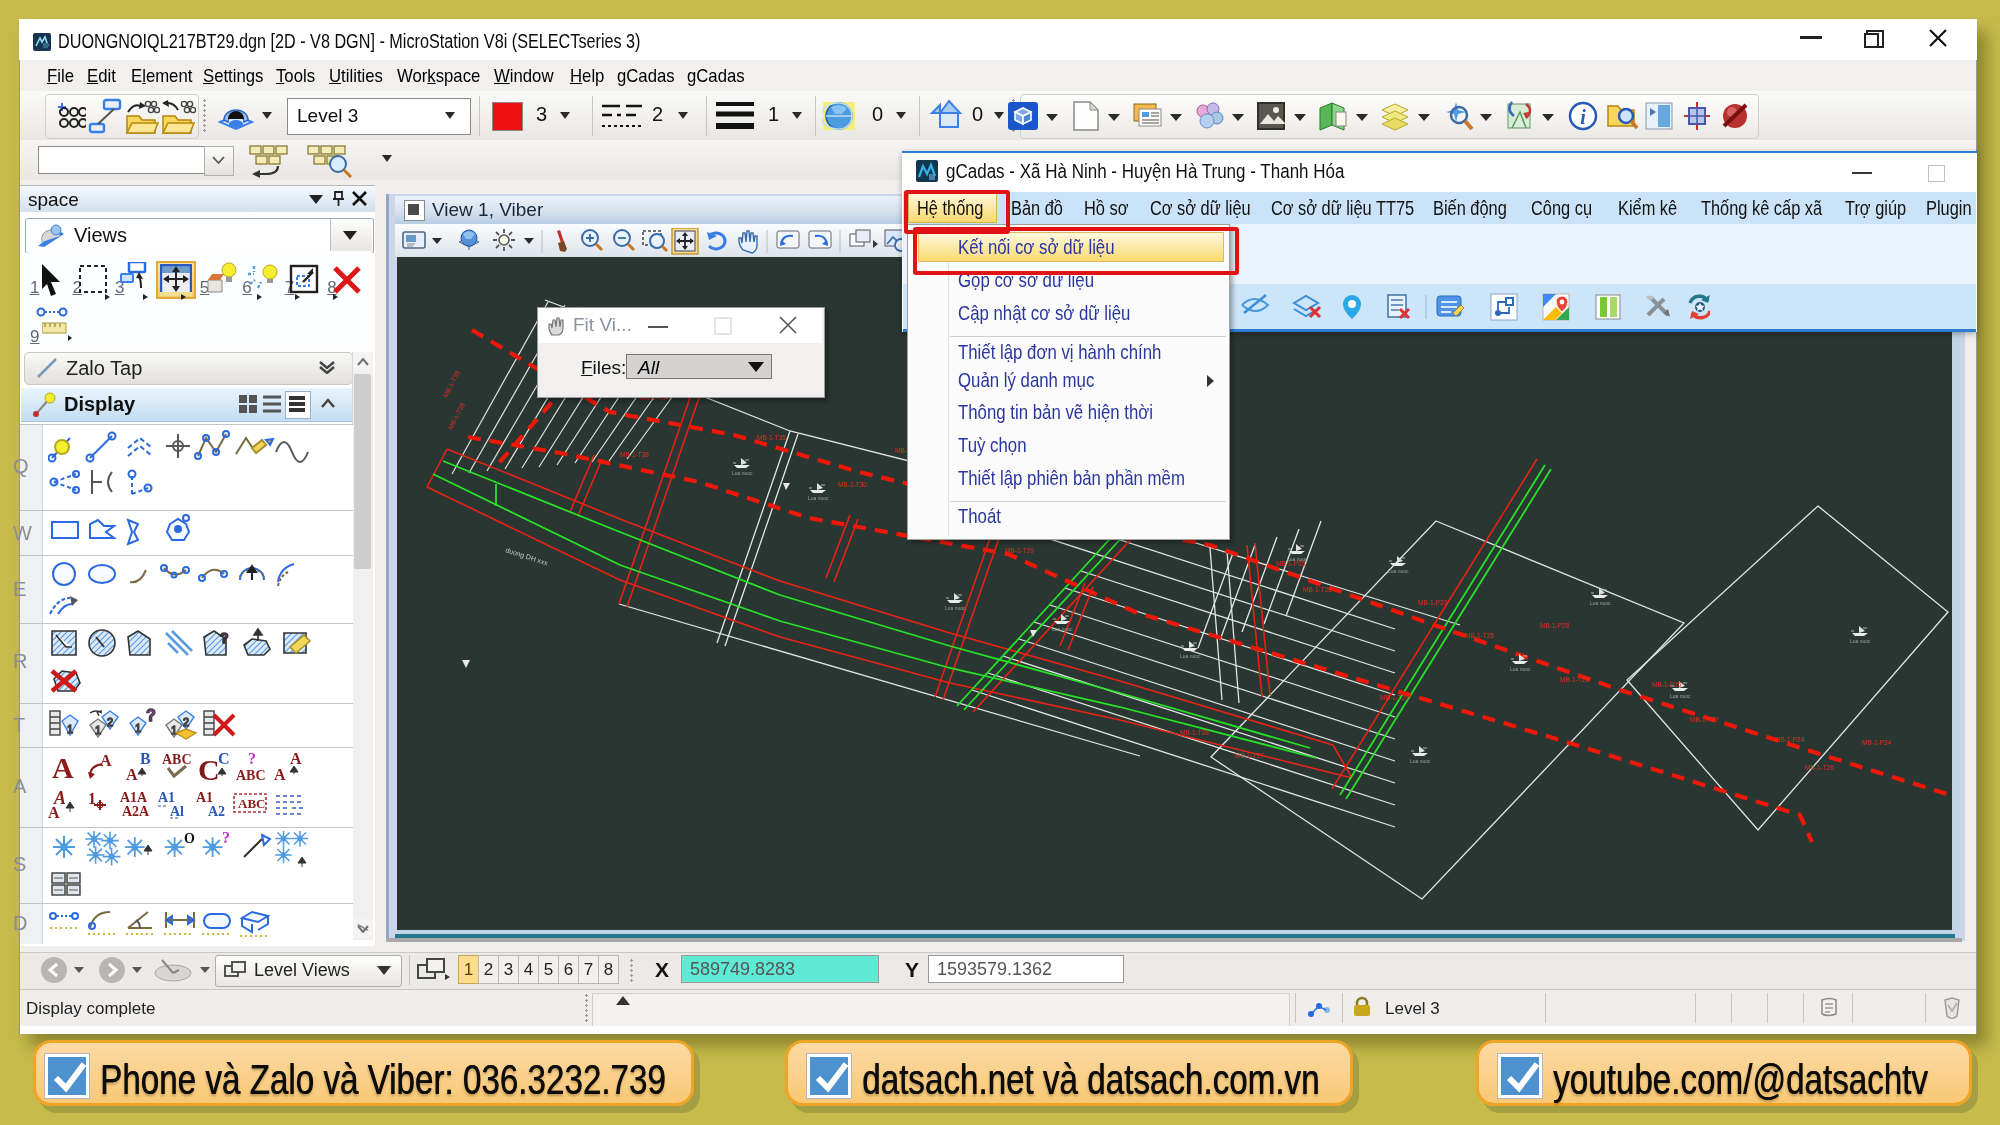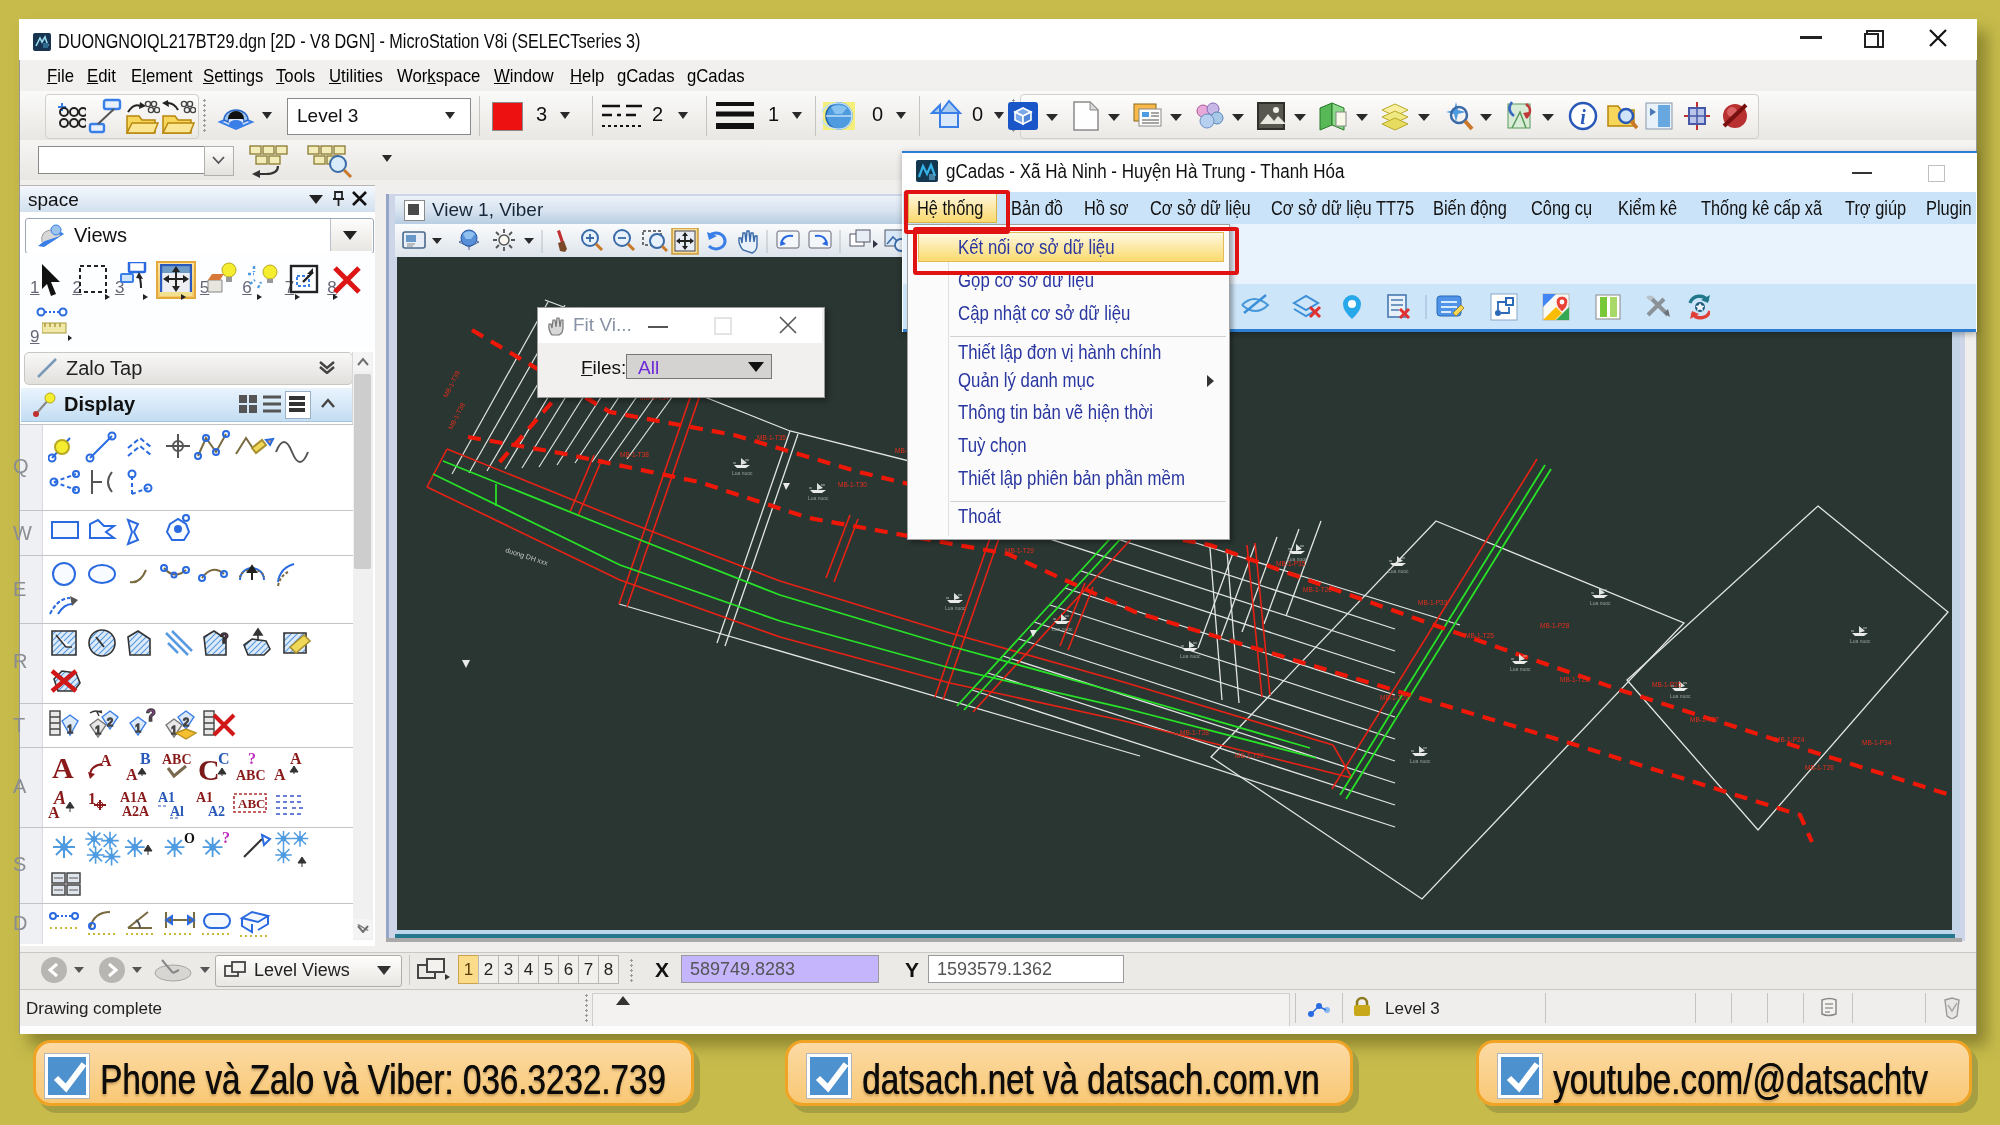--- a/index.html
+++ b/index.html
@@ -1001,7 +1001,7 @@
   </svg>
 <div class="abs" style="left:581px;top:357px;font-size:19px;color:#111;"><u>F</u>iles:</div>
 <div class="abs" style="left:626px;top:354px;width:144px;height:23px;background:#d5d3d2;border:1px solid #777;"></div>
-<div class="abs" style="left:638px;top:357px;font-size:19px;color:#6d28d9;">All</div>
+<div class="abs" style="left:638px;top:357px;font-size:19px;color:#000000;font-style:italic;">All</div>
 <svg class="abs" style="left:748px;top:362px" width="16" height="10">
     <path d="M0 0 h16 l-8 10z" fill="#111"></path>
   </svg>

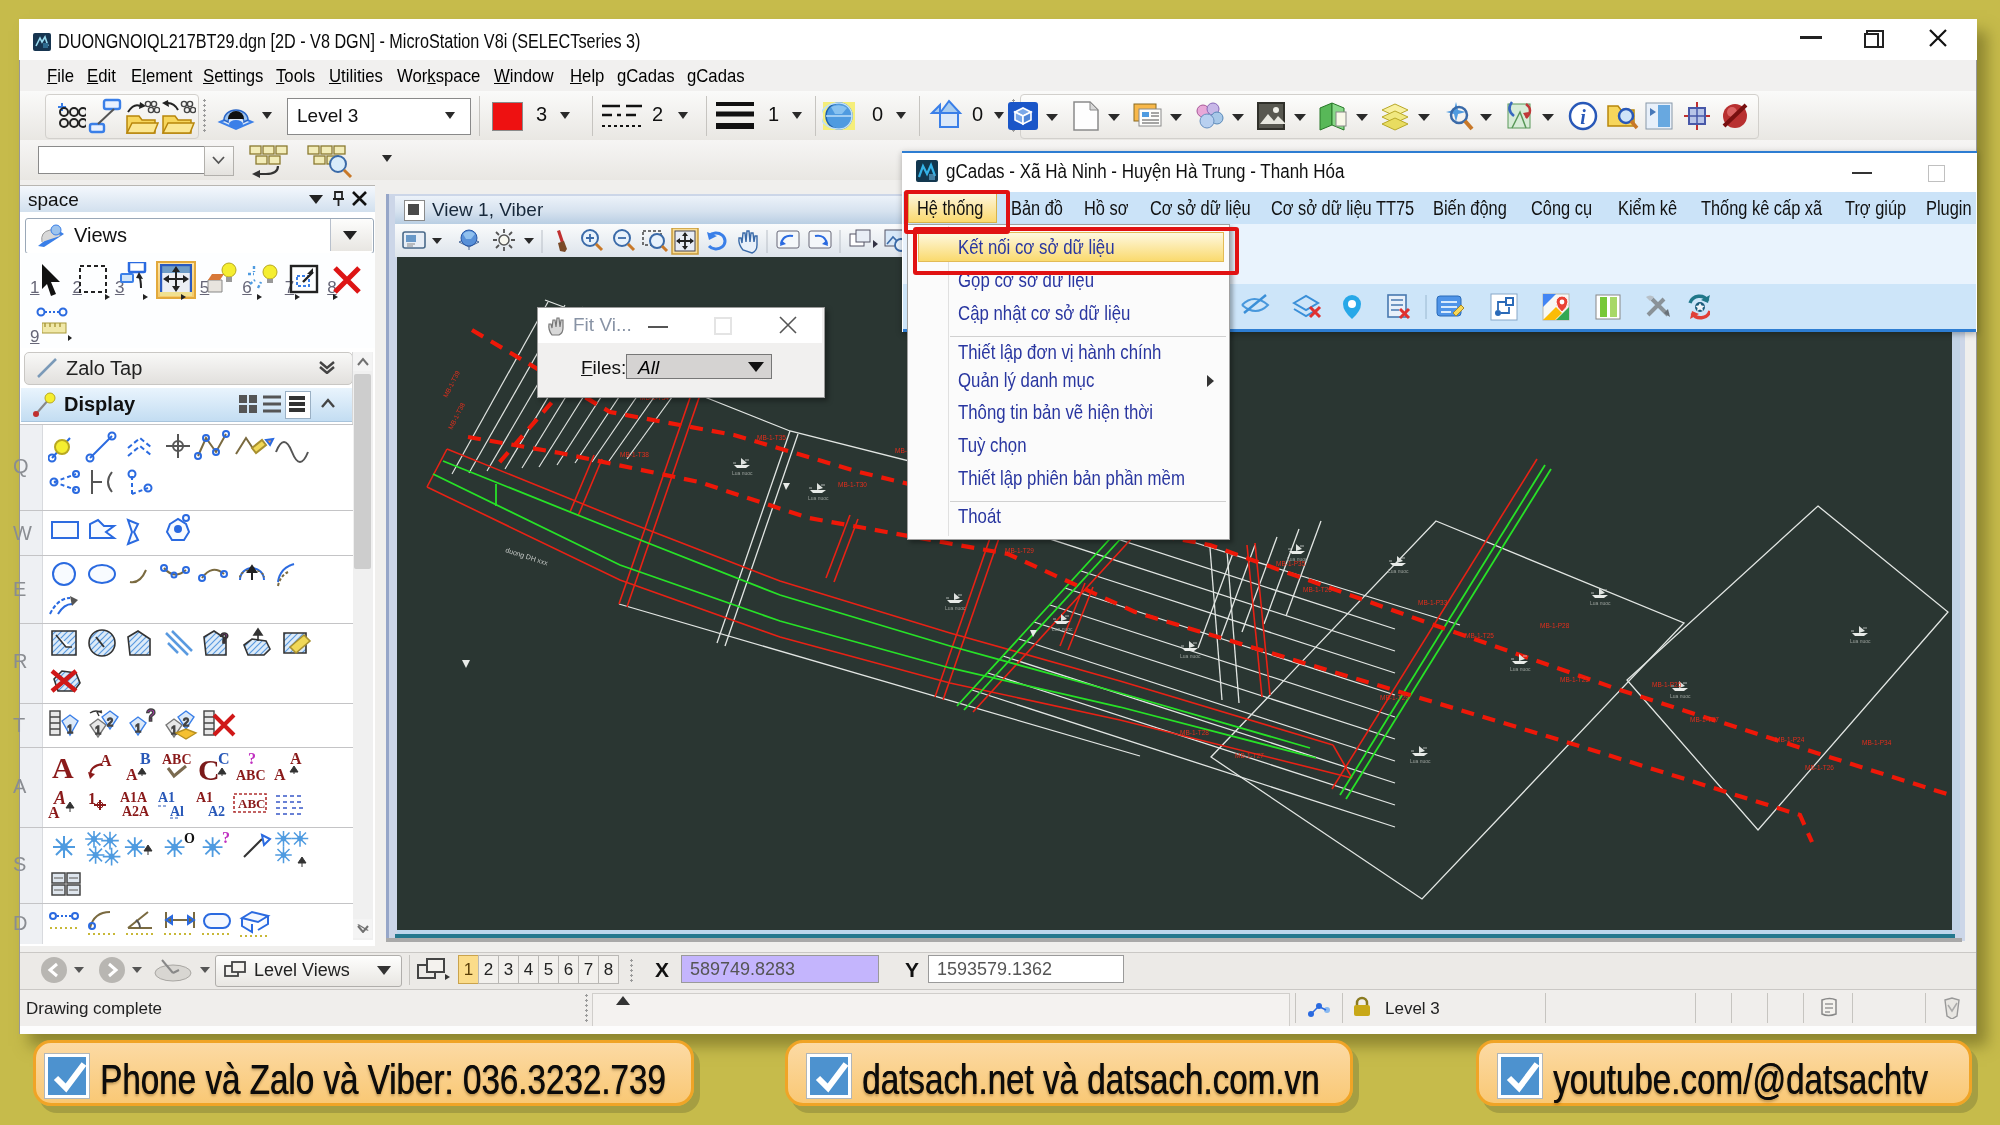--- a/index.html
+++ b/index.html
@@ -1043,7 +1043,7 @@
 <div class="sbtn" style="left:598px;top:955px;">8</div>
 <div class="abs" style="left:630px;top:958px;width:3px;height:26px;background-image:radial-gradient(circle,#9a9a9a 1px,transparent 1.2px);background-size:3px 5px;"></div>
 <div class="abs" style="left:655px;top:958px;font-size:21px;font-weight:bold;color:#111;">X</div>
-<div class="abs" style="left:681px;top:955px;width:196px;height:26px;background:#c4b5fd;border:1px solid #9a9a9a;font-size:18px;color:#555;line-height:26px;"><span style="margin-left:8px;">589749.8283</span></div>
+<div class="abs" style="left:681px;top:955px;width:196px;height:26px;background:#5eead4;border:1px solid #9a9a9a;font-size:18px;color:#555;line-height:26px;"><span style="margin-left:8px;">589749.8283</span></div>
 <div class="abs" style="left:905px;top:958px;font-size:21px;font-weight:bold;color:#111;">Y</div>
 <div class="abs" style="left:928px;top:955px;width:194px;height:26px;background:#fff;border:1px solid #9a9a9a;font-size:18px;color:#555;line-height:26px;"><span style="margin-left:8px;">1593579.1362</span></div>
 <div class="abs" id="status2" style="left:20px;top:989px;width:1956px;height:39px;background:#f0eeec;border-top:1px solid #cac8c5;"></div>

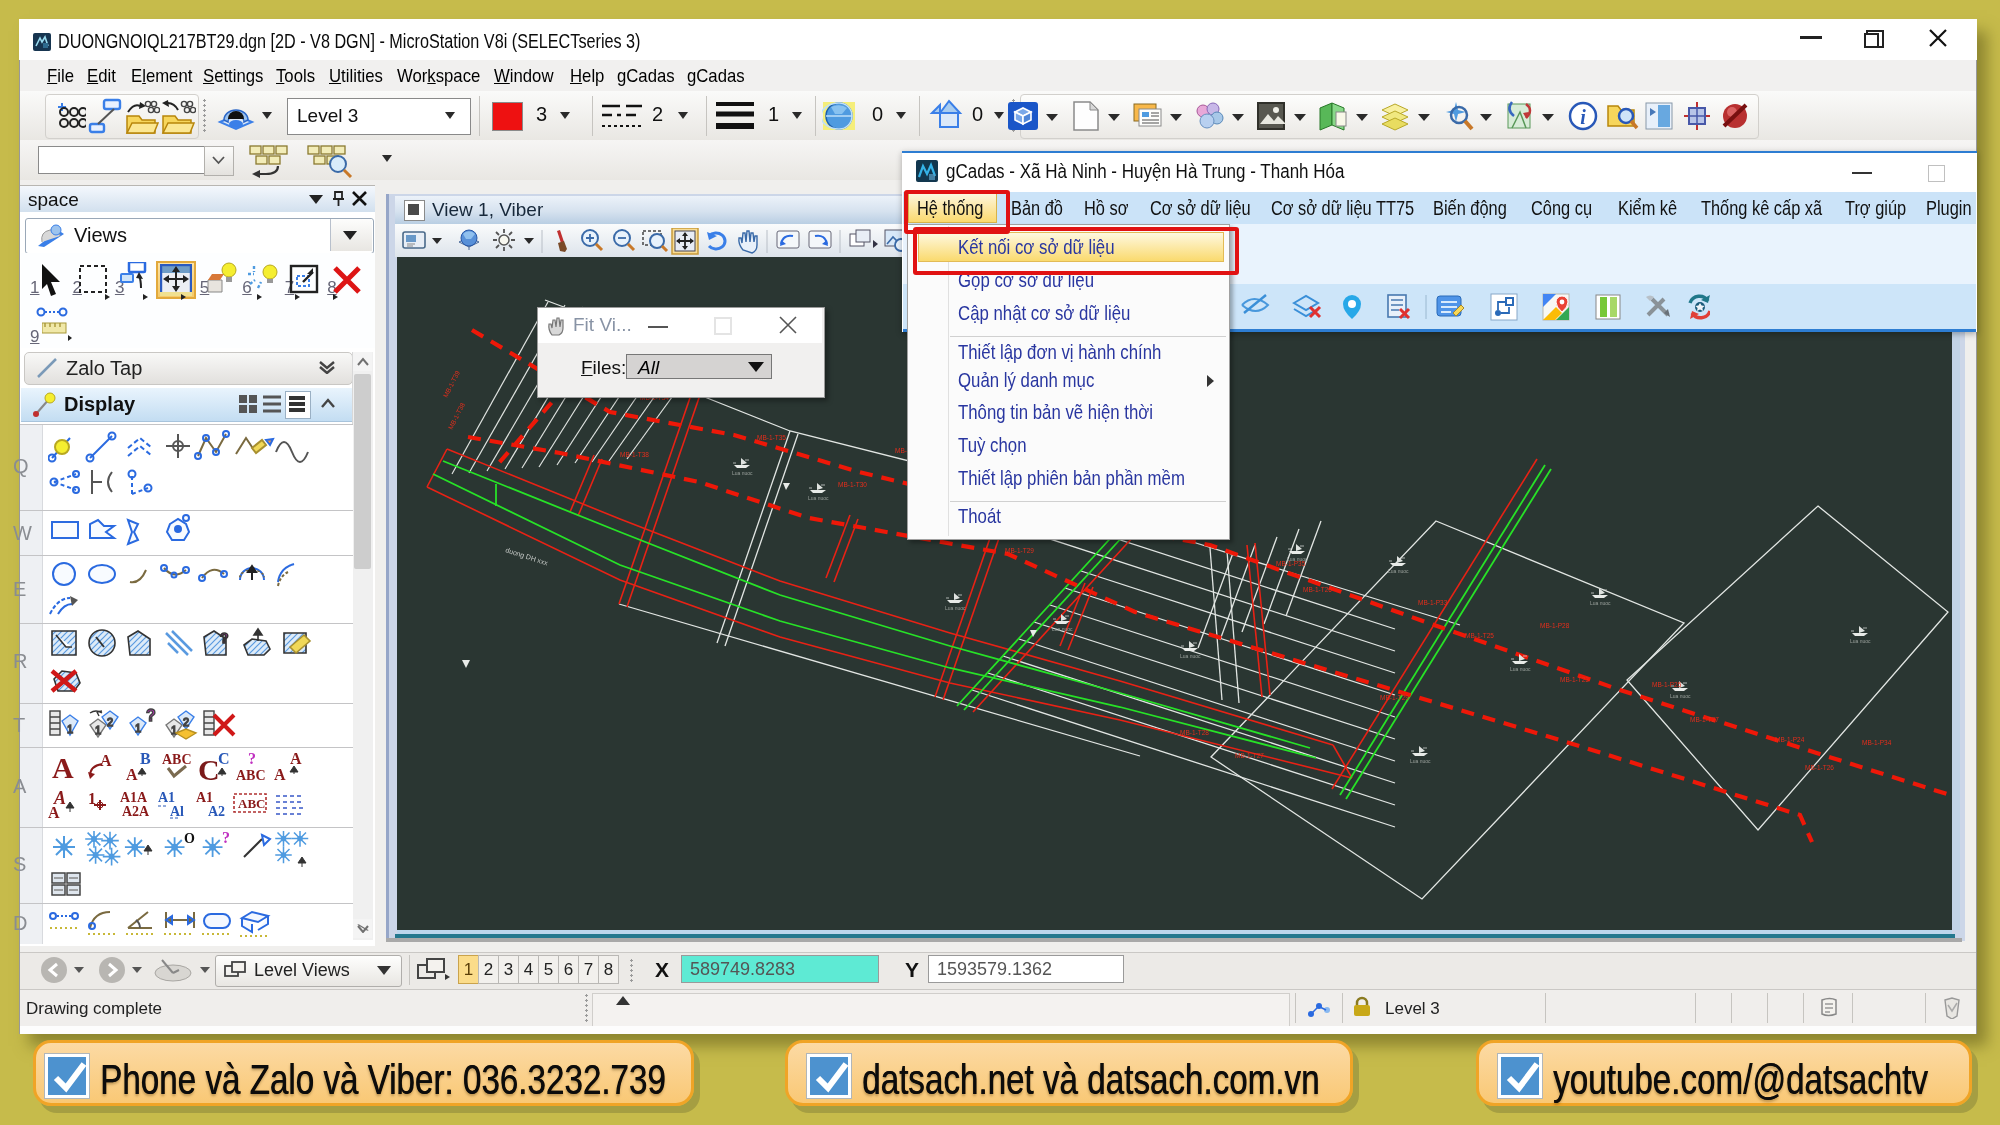--- a/index.html
+++ b/index.html
@@ -1047,7 +1047,7 @@
 <div class="abs" style="left:905px;top:958px;font-size:21px;font-weight:bold;color:#111;">Y</div>
 <div class="abs" style="left:928px;top:955px;width:194px;height:26px;background:#fff;border:1px solid #9a9a9a;font-size:18px;color:#555;line-height:26px;"><span style="margin-left:8px;">1593579.1362</span></div>
 <div class="abs" id="status2" style="left:20px;top:989px;width:1956px;height:39px;background:#f0eeec;border-top:1px solid #cac8c5;"></div>
-<div class="abs" style="left:26px;top:999px;font-size:17px;color:#222;">Drawing complete</div>
+<div class="abs" style="left:26px;top:999px;font-size:17px;color:#222;">Display complete</div>
 <div class="abs" style="left:585px;top:993px;width:3px;height:30px;background-image:radial-gradient(circle,#9a9a9a 1px,transparent 1.2px);background-size:3px 5px;"></div>
 <div class="abs" style="left:592px;top:993px;width:696px;height:32px;background:#f4f2f0;border:1px solid #d0cecb;"></div>
 <svg class="abs" style="left:616px;top:996px" width="14" height="9">

